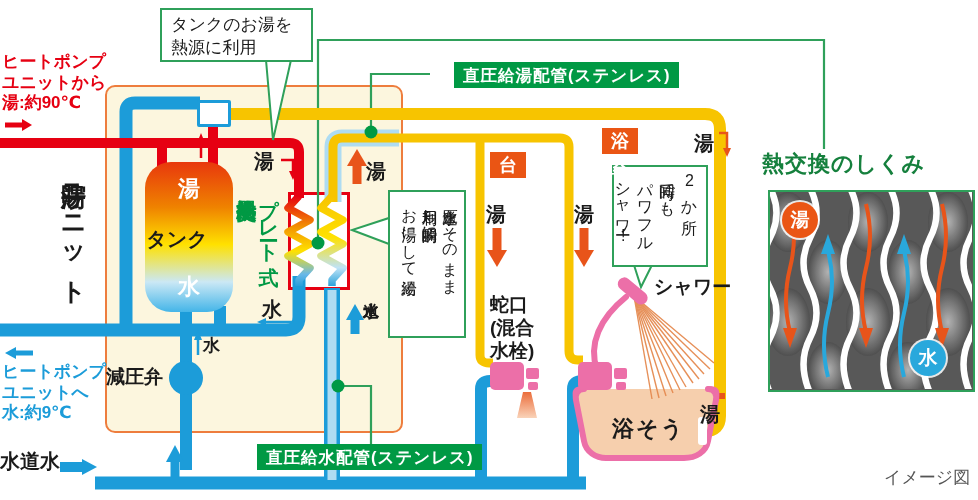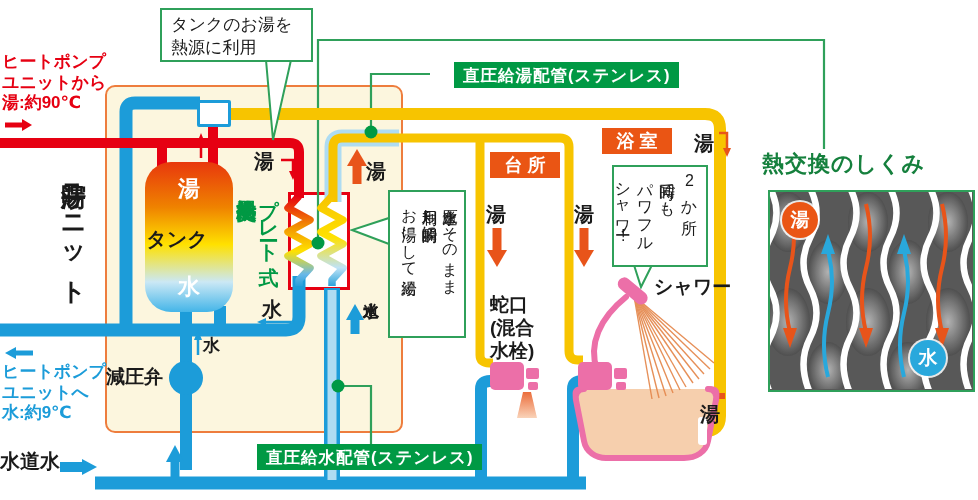--- a/index.html
+++ b/index.html
@@ -13,7 +13,7 @@
   svg{display:block;}
   .callout{background:#fff;border:2px solid var(--green-line);color:#1a1a1a;box-sizing:border-box;}
   .greenbox{background:var(--green);color:#fff;font-weight:bold;height:26px;line-height:26px;padding:0 9px;font-size:16.5px;letter-spacing:1px;margin-left:24px;}
-  .roombox{background:var(--orange);color:#fff;font-weight:bold;width:70px;height:26px;line-height:26px;text-align:center;font-size:18px;letter-spacing:5px;padding-left:5px;box-sizing:border-box;}
+  .roombox{background:var(--orange);color:#fff;font-weight:bold;width:36px;height:26px;line-height:26px;text-align:center;font-size:18px;letter-spacing:5px;padding-left:5px;box-sizing:border-box;}
   .badge{width:36px;height:36px;border-radius:50%;color:#fff;font-weight:bold;font-size:19px;display:flex;align-items:center;justify-content:center;box-shadow:0 0 0 2px rgba(255,255,255,.85);}
   .flow{font-size:20px;font-weight:bold;color:#1a1a1a;}
   #unit-box{left:105px;top:85px;width:294px;height:344px;background:#FCF6DE;border:2.5px solid var(--unit-border);border-radius:10px;}

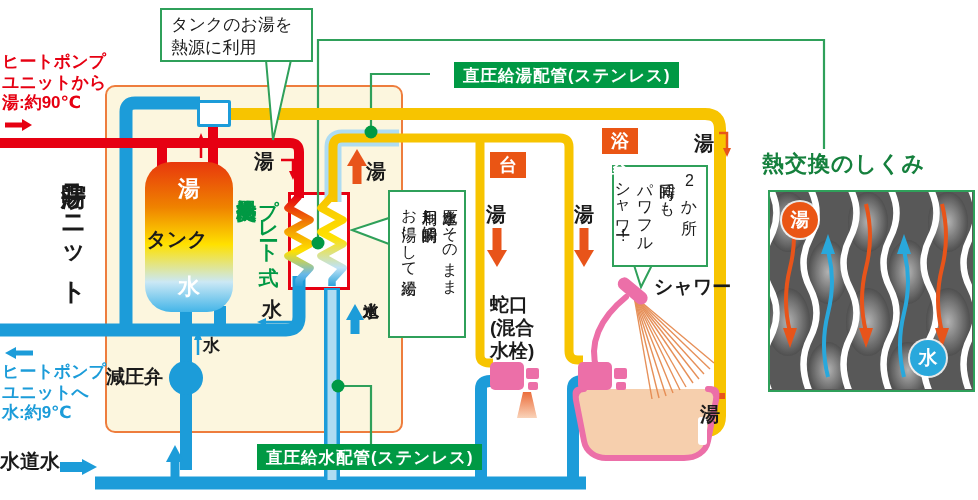--- a/index.html
+++ b/index.html
@@ -213,6 +213,7 @@
 (混合
  水栓)</div>
   <div class="abs" style="left:654px;top:274px;font-size:19px;color:#1a1a1a;font-weight:600;">シャワー</div>
+  <div class="abs" style="left:612px;top:414px;font-size:22px;color:#1a1a1a;letter-spacing:2px;font-weight:600;">浴そう</div>
 
   <div class="abs b" style="left:762px;top:149px;font-size:22px;color:#15803d;letter-spacing:1px;">熱交換のしくみ</div>
   <div class="abs" id="panel">

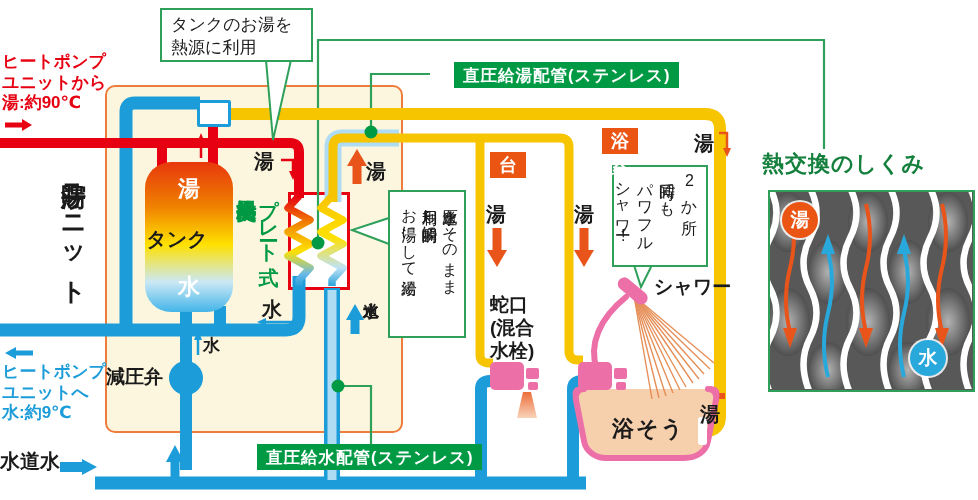--- a/index.html
+++ b/index.html
@@ -264,6 +264,7 @@
     <div class="abs badge" style="left:140px;top:148px;background:#29A8DC;">水</div>
   </div>
 
+  <div class="abs" style="left:884px;top:466px;font-size:17px;color:#555;">イメージ図</div>
 </div>
 
 </body></html>

